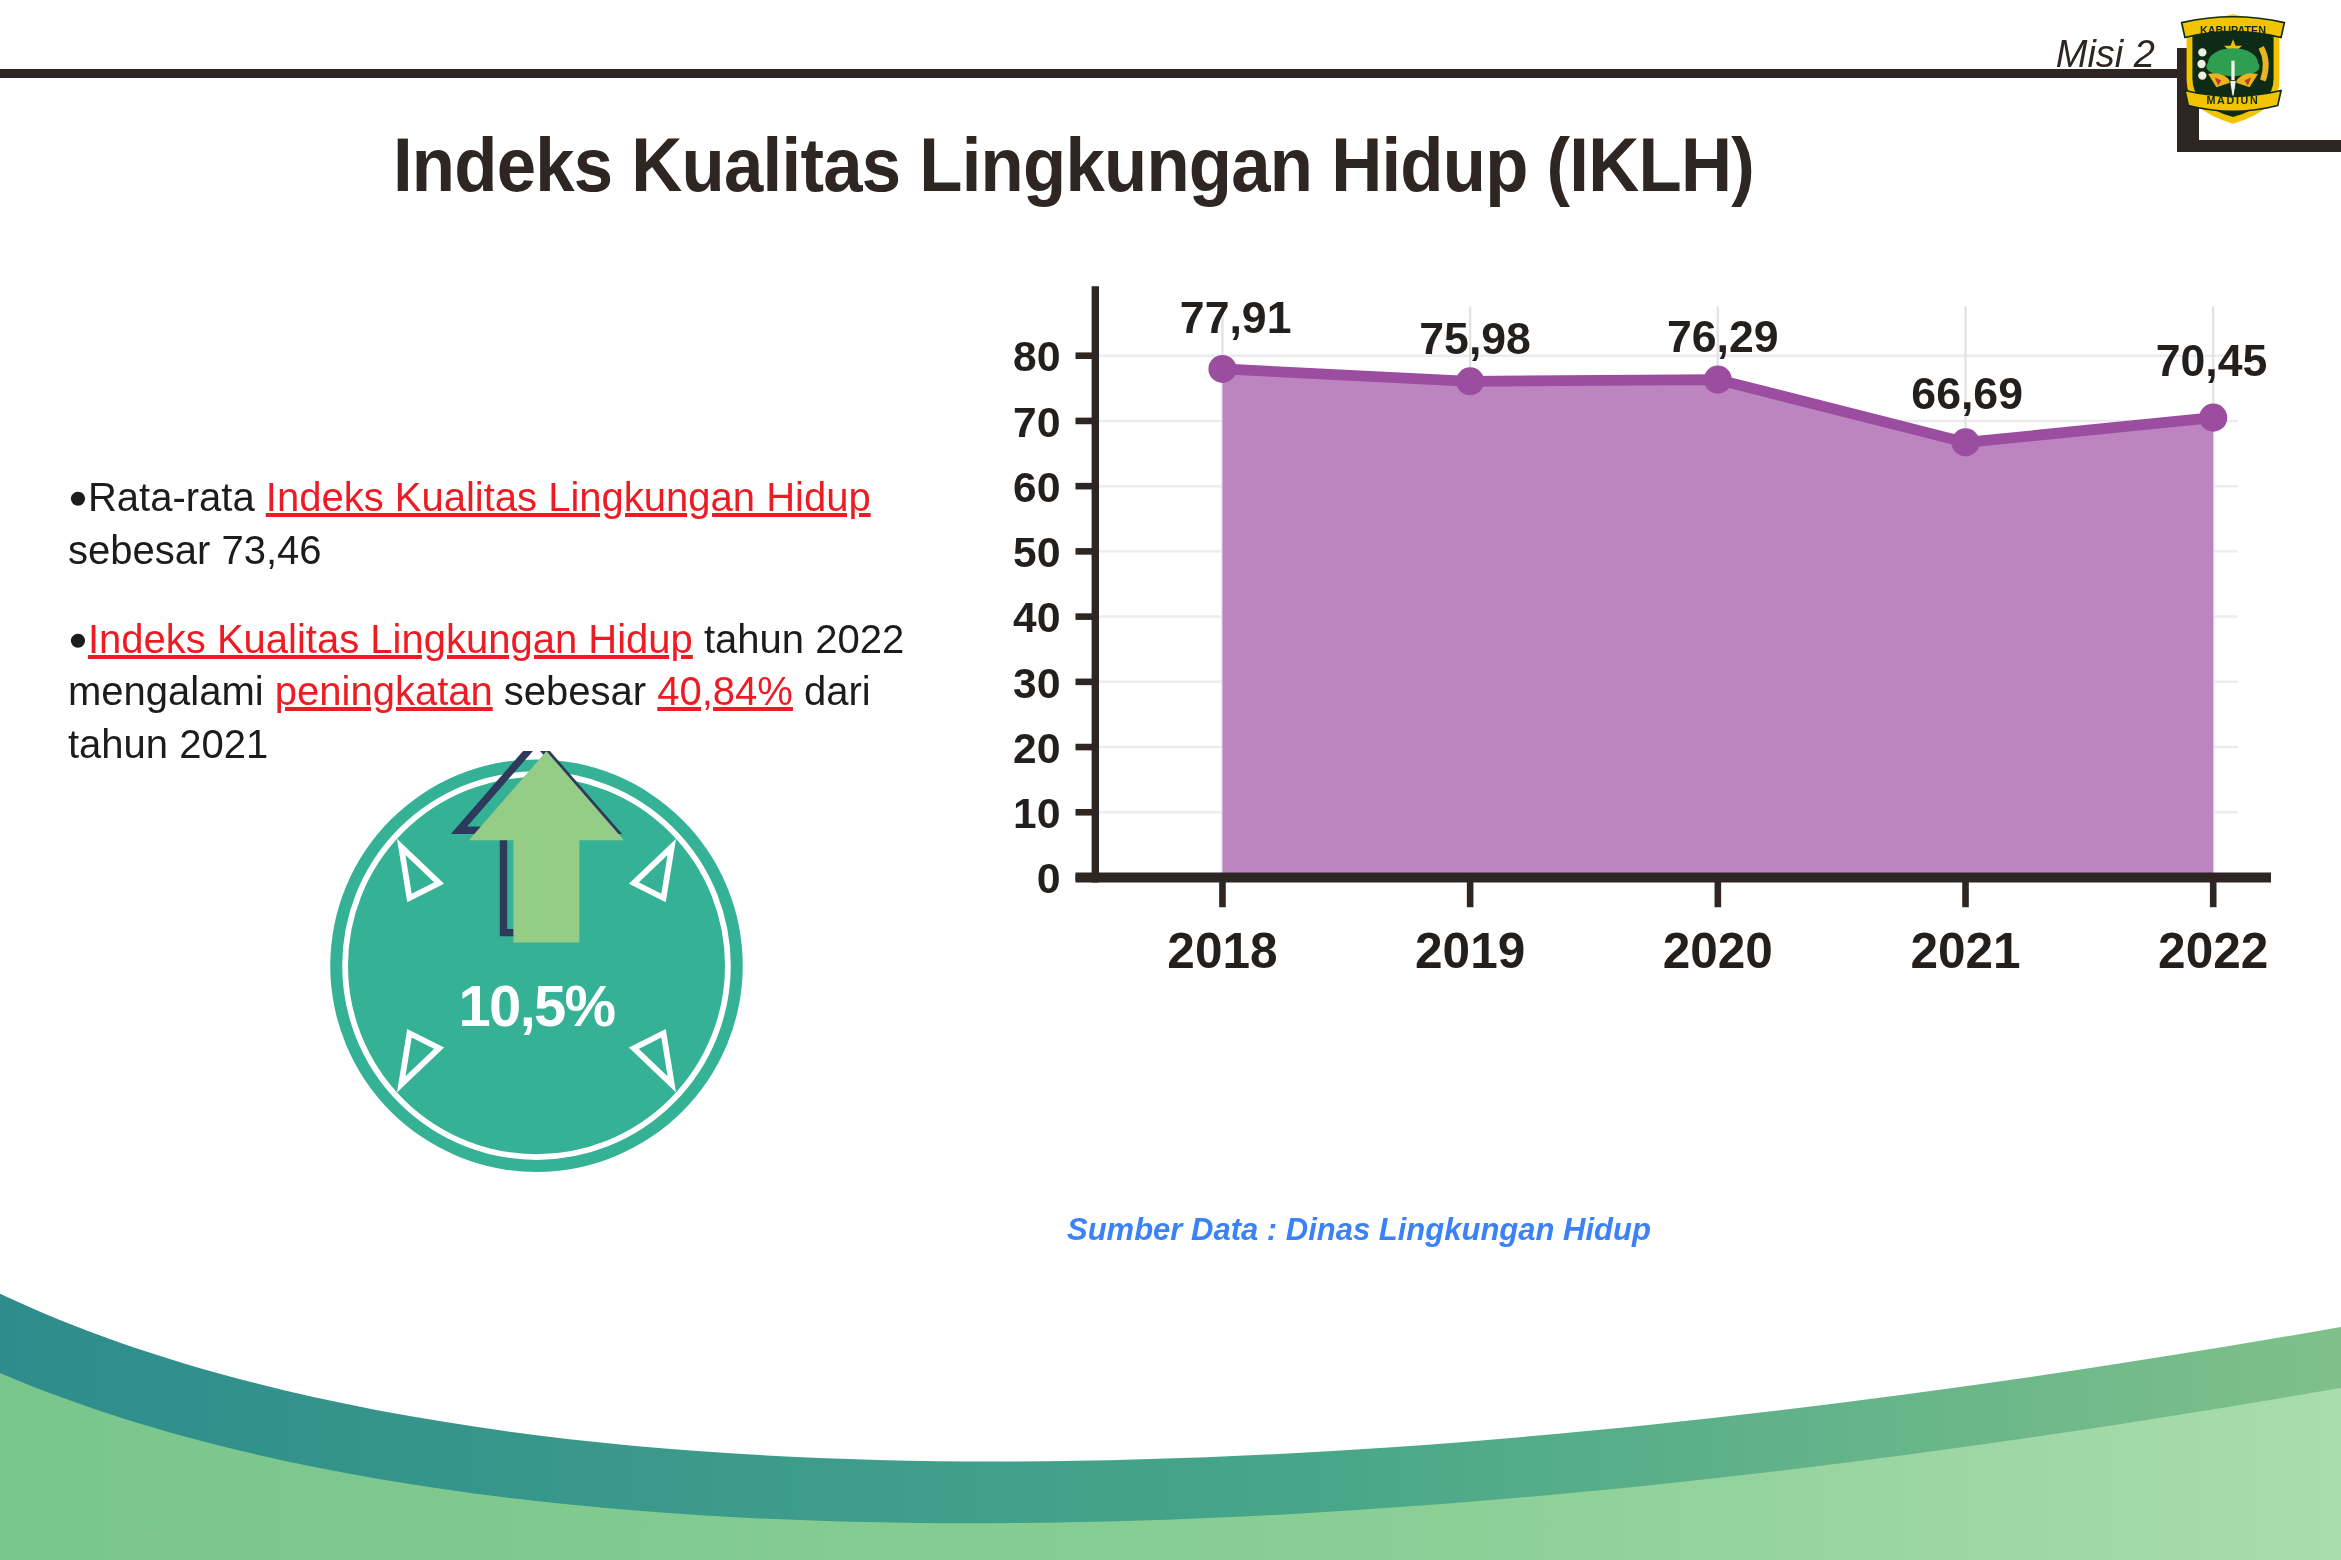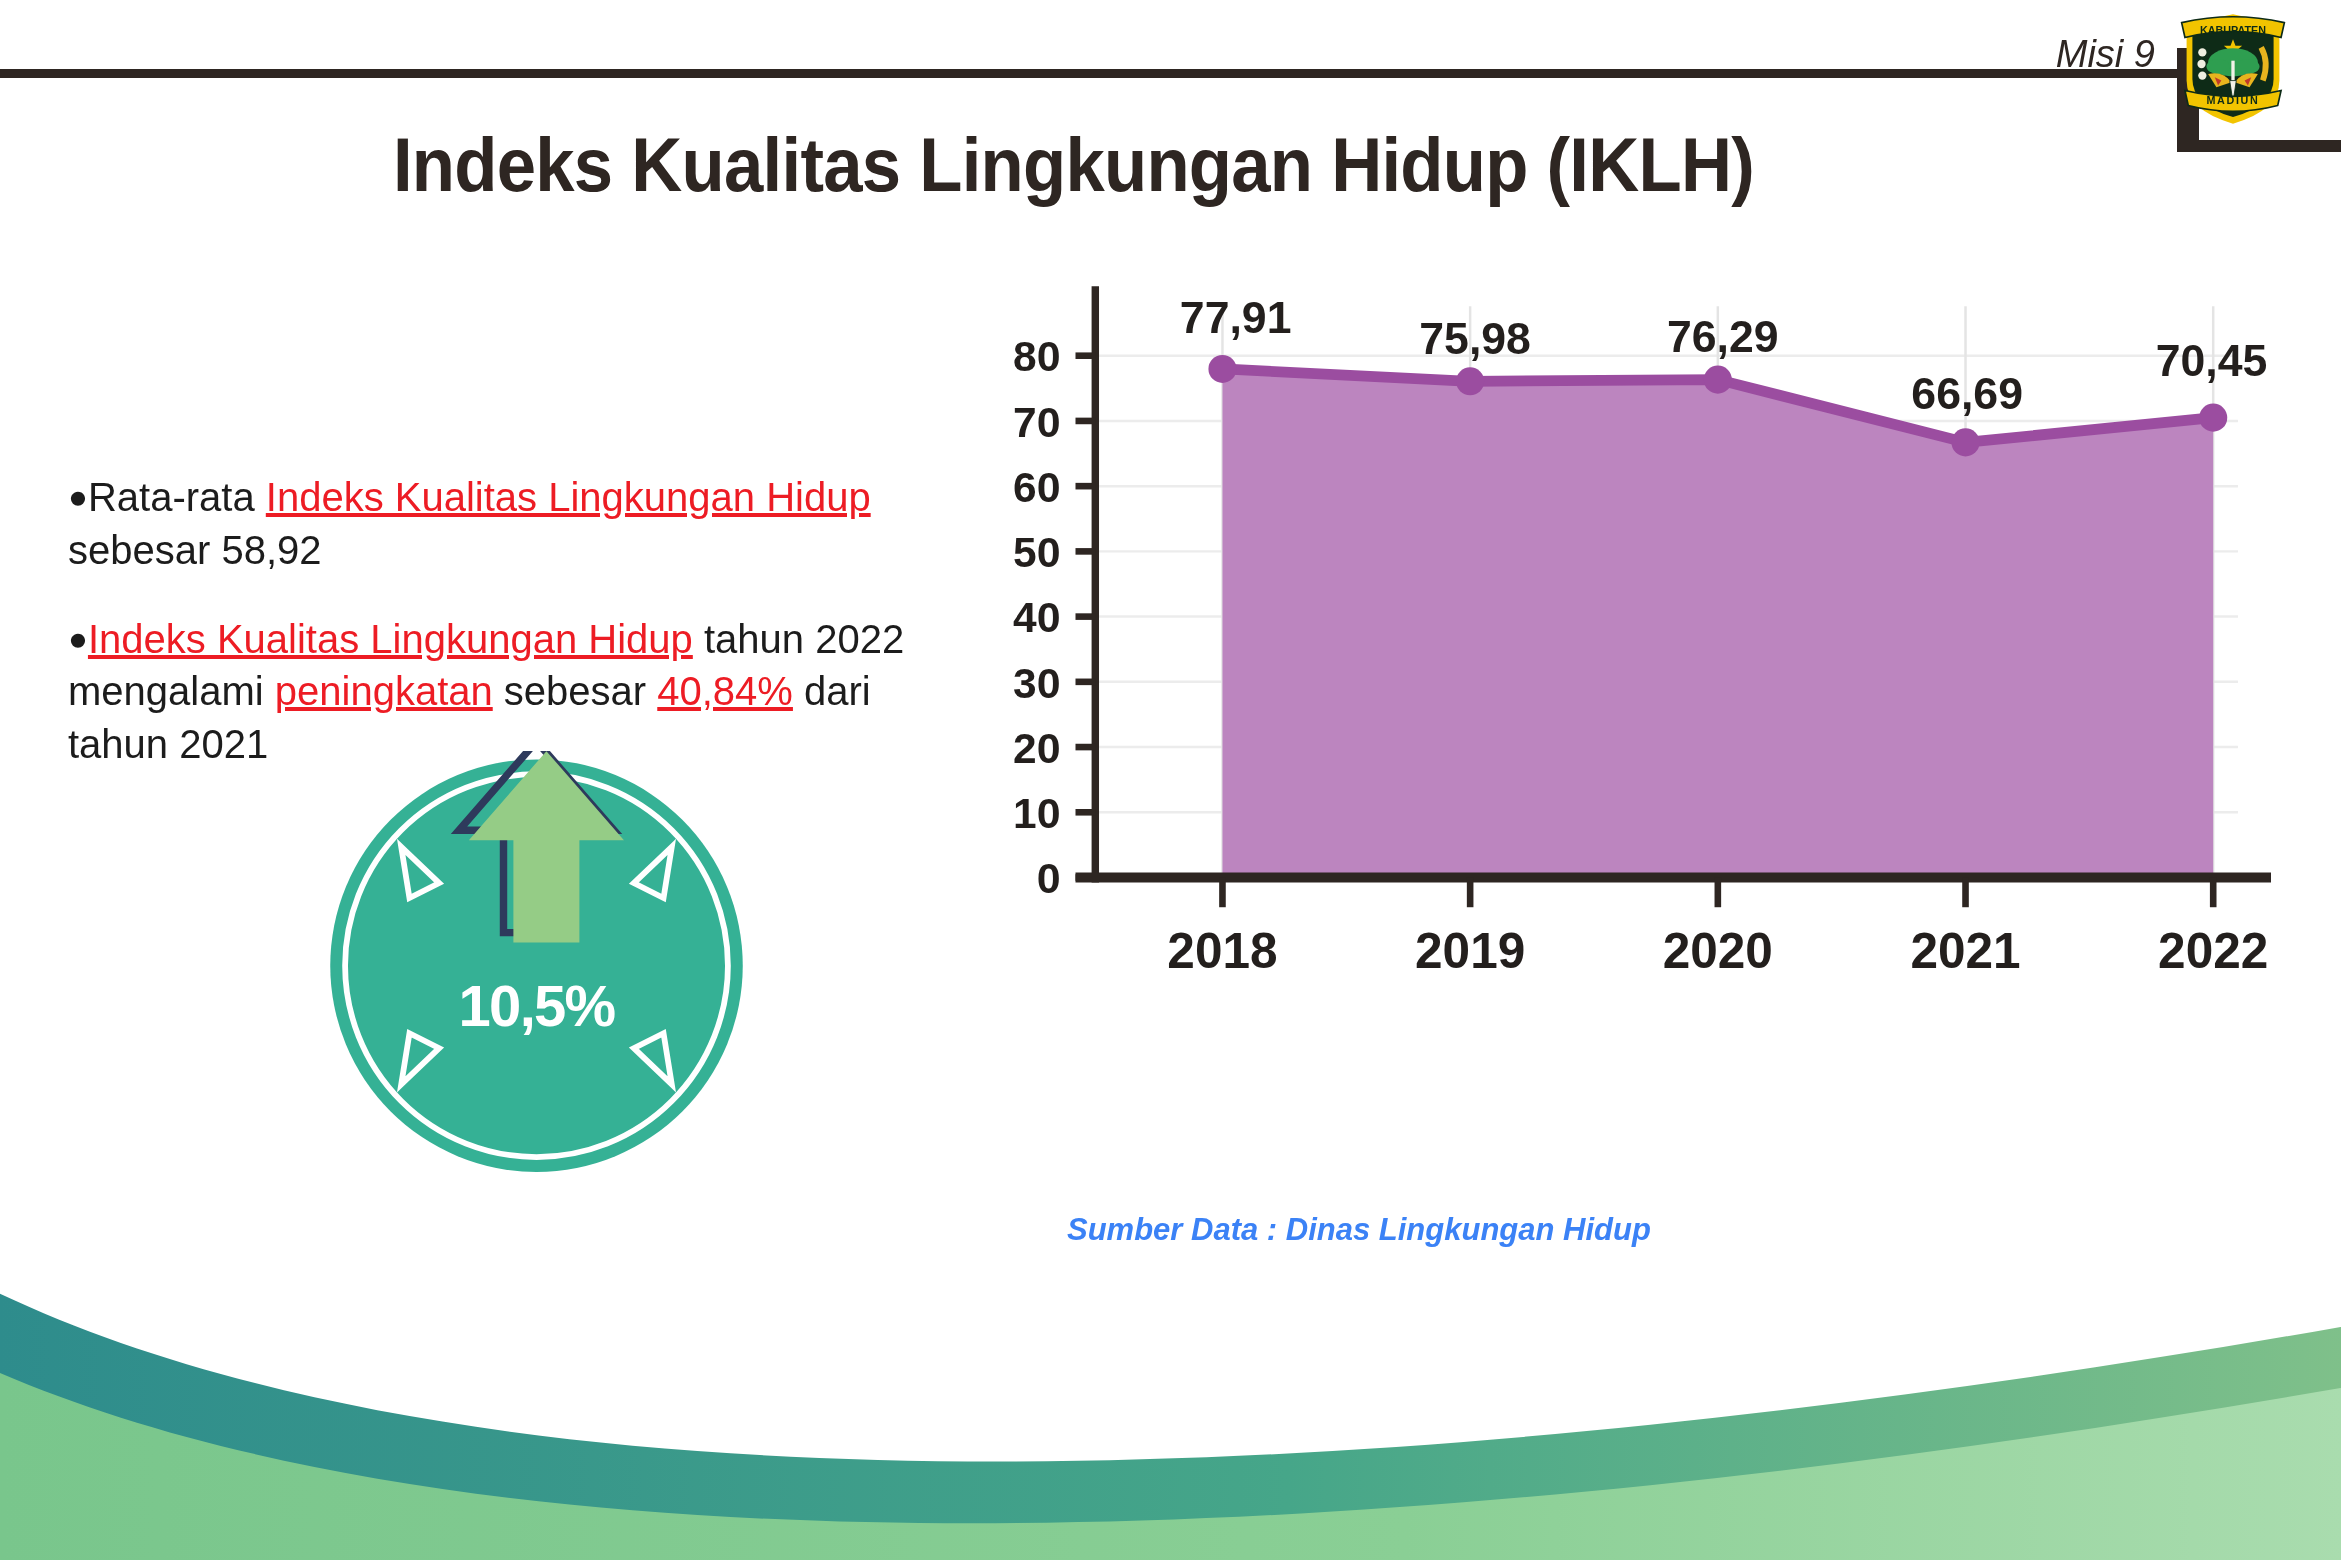--- a/index.html
+++ b/index.html
@@ -141,7 +141,7 @@
 <div class="header-rule"></div>
 <div class="header-bracket"></div>
 <div class="header-bracket-foot"></div>
-<div class="misi-label">Misi 9</div>
+<div class="misi-label">Misi 2</div>
 
 <div class="crest">
   <svg viewBox="0 0 140 152" width="116" height="126">

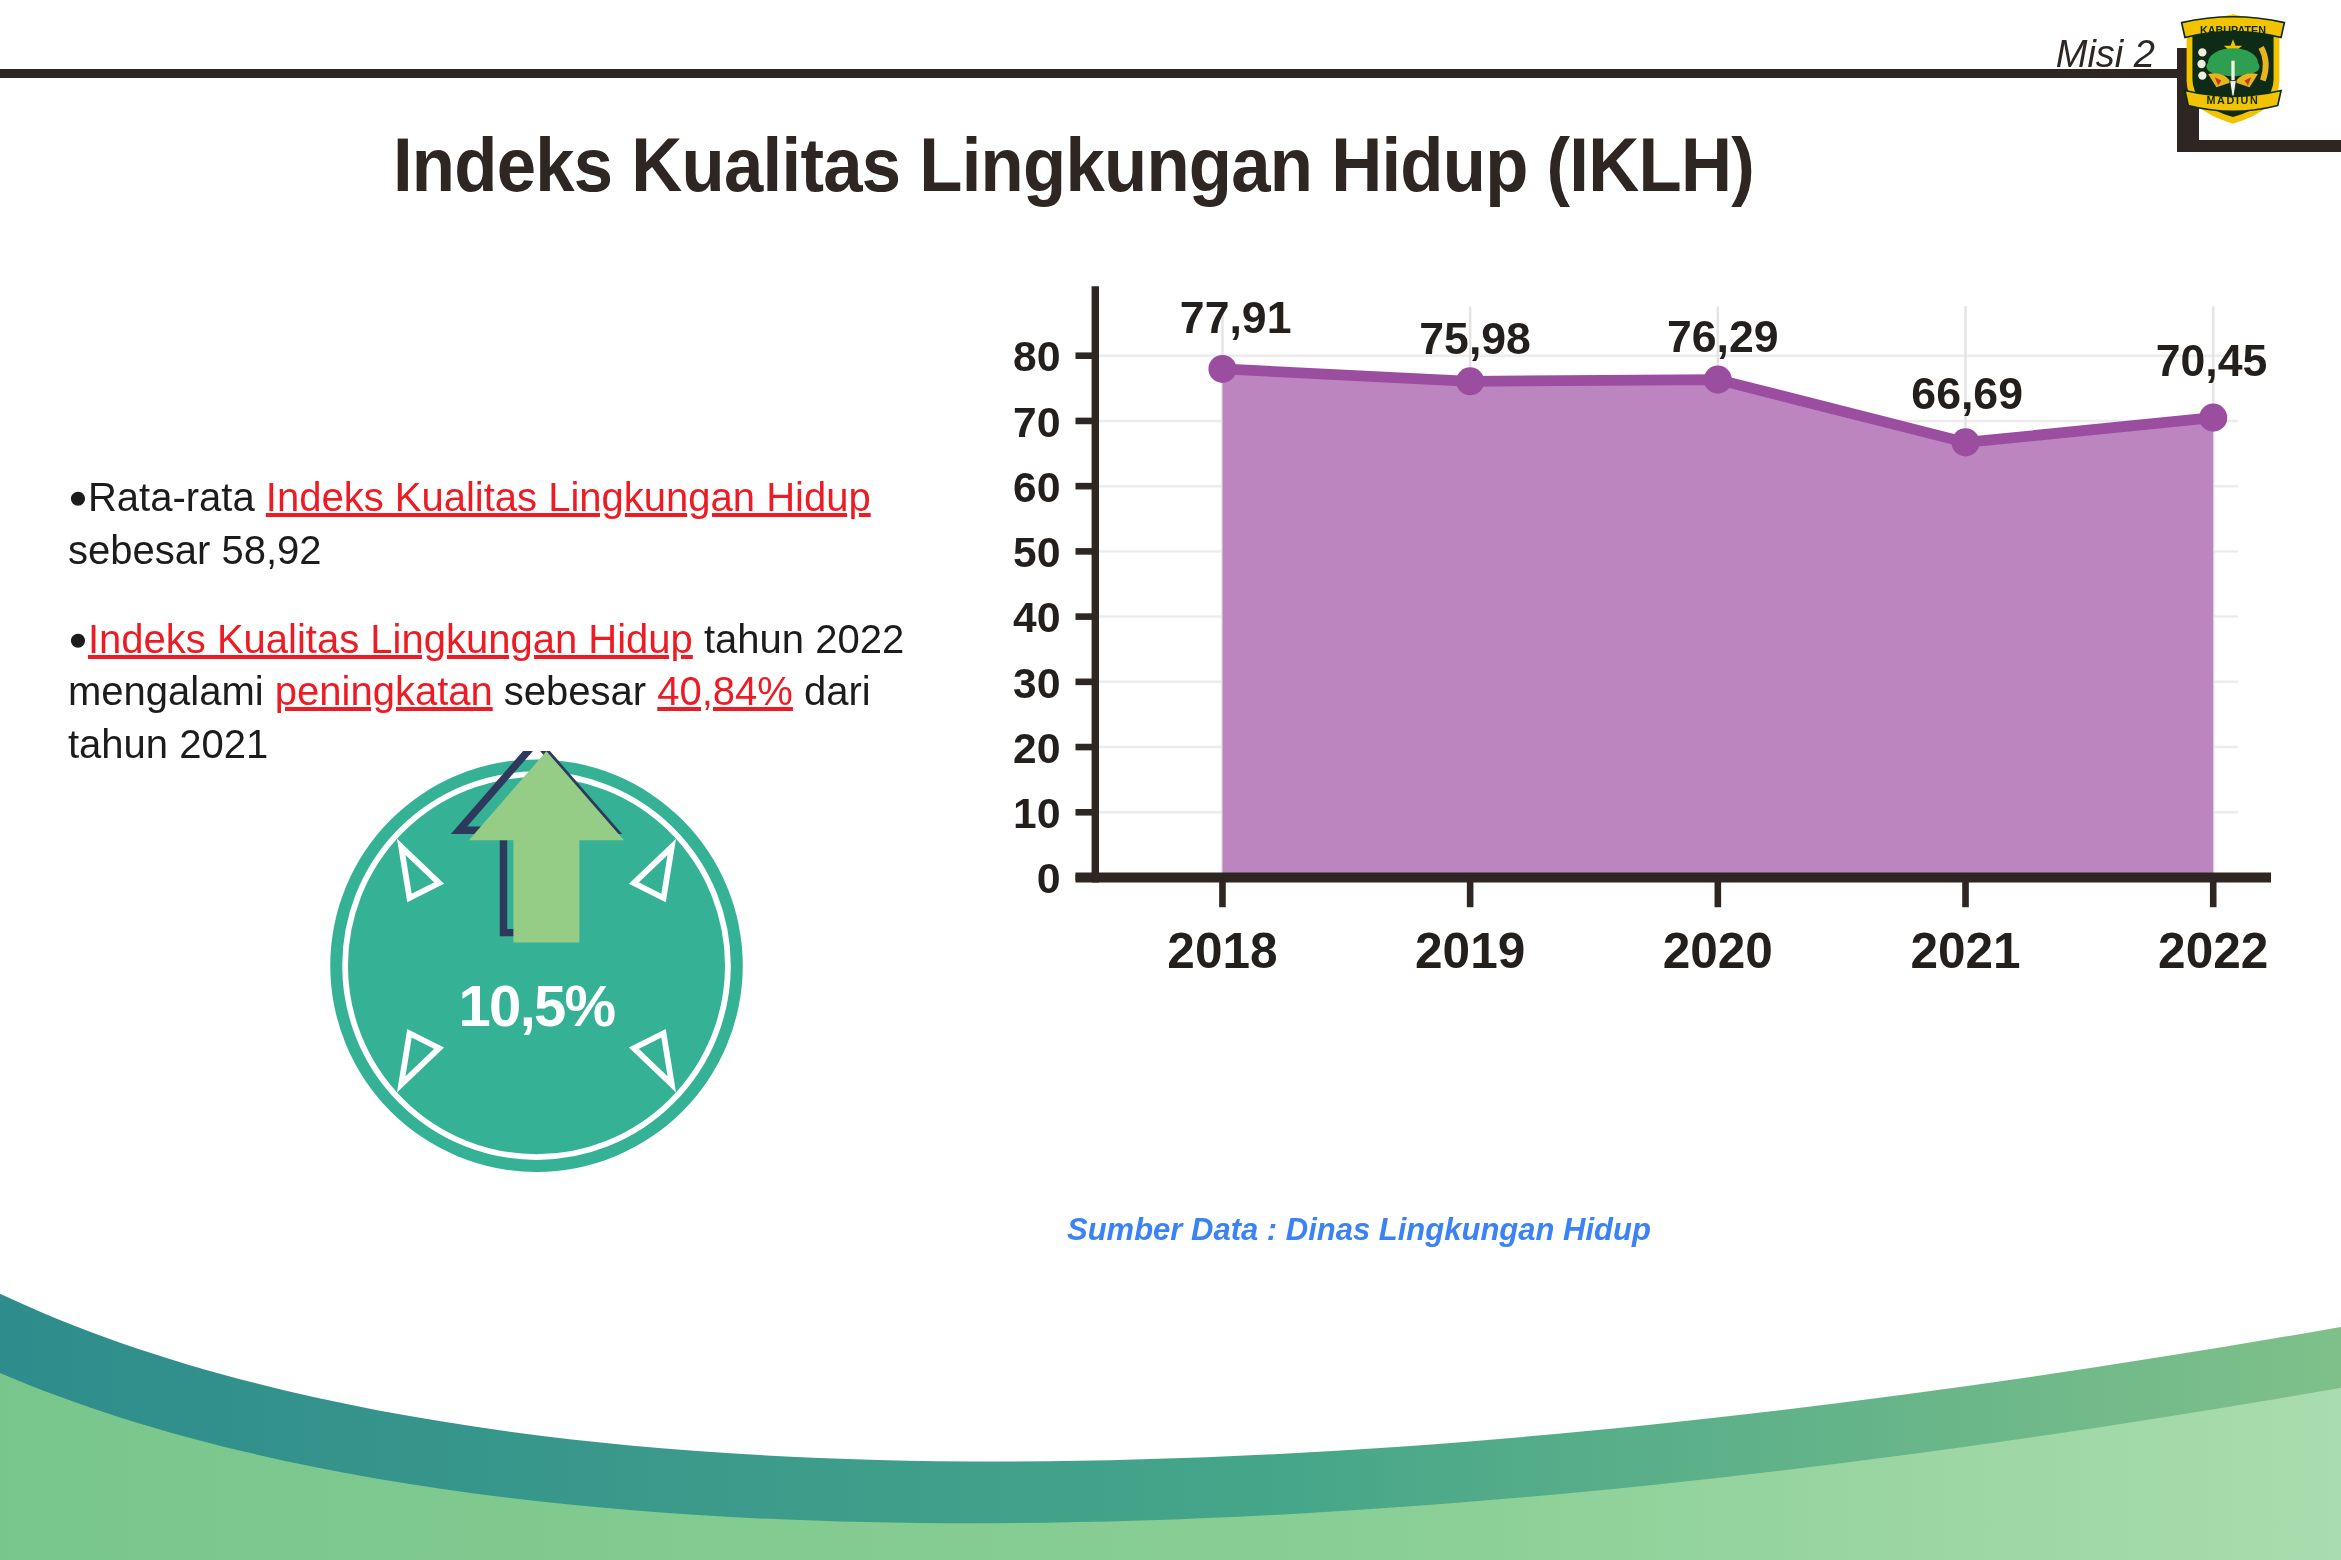--- a/index.html
+++ b/index.html
@@ -172,7 +172,7 @@
 
 <div class="bullets">
   <div class="bullet">
-    <span class="dot">●</span><span>Rata-rata </span><span class="hl">Indeks Kualitas Lingkungan Hidup</span><span> sebesar 58,92</span>
+    <span class="dot">●</span><span>Rata-rata </span><span class="hl">Indeks Kualitas Lingkungan Hidup</span><span> sebesar 73,46</span>
   </div>
   <div class="bullet">
     <span class="dot">●</span><span class="hl">Indeks Kualitas Lingkungan Hidup</span><span> tahun 2022 mengalami </span><span class="hl">peningkatan</span><span> sebesar </span><span class="hl">40,84%</span><span> dari tahun 2021</span>

